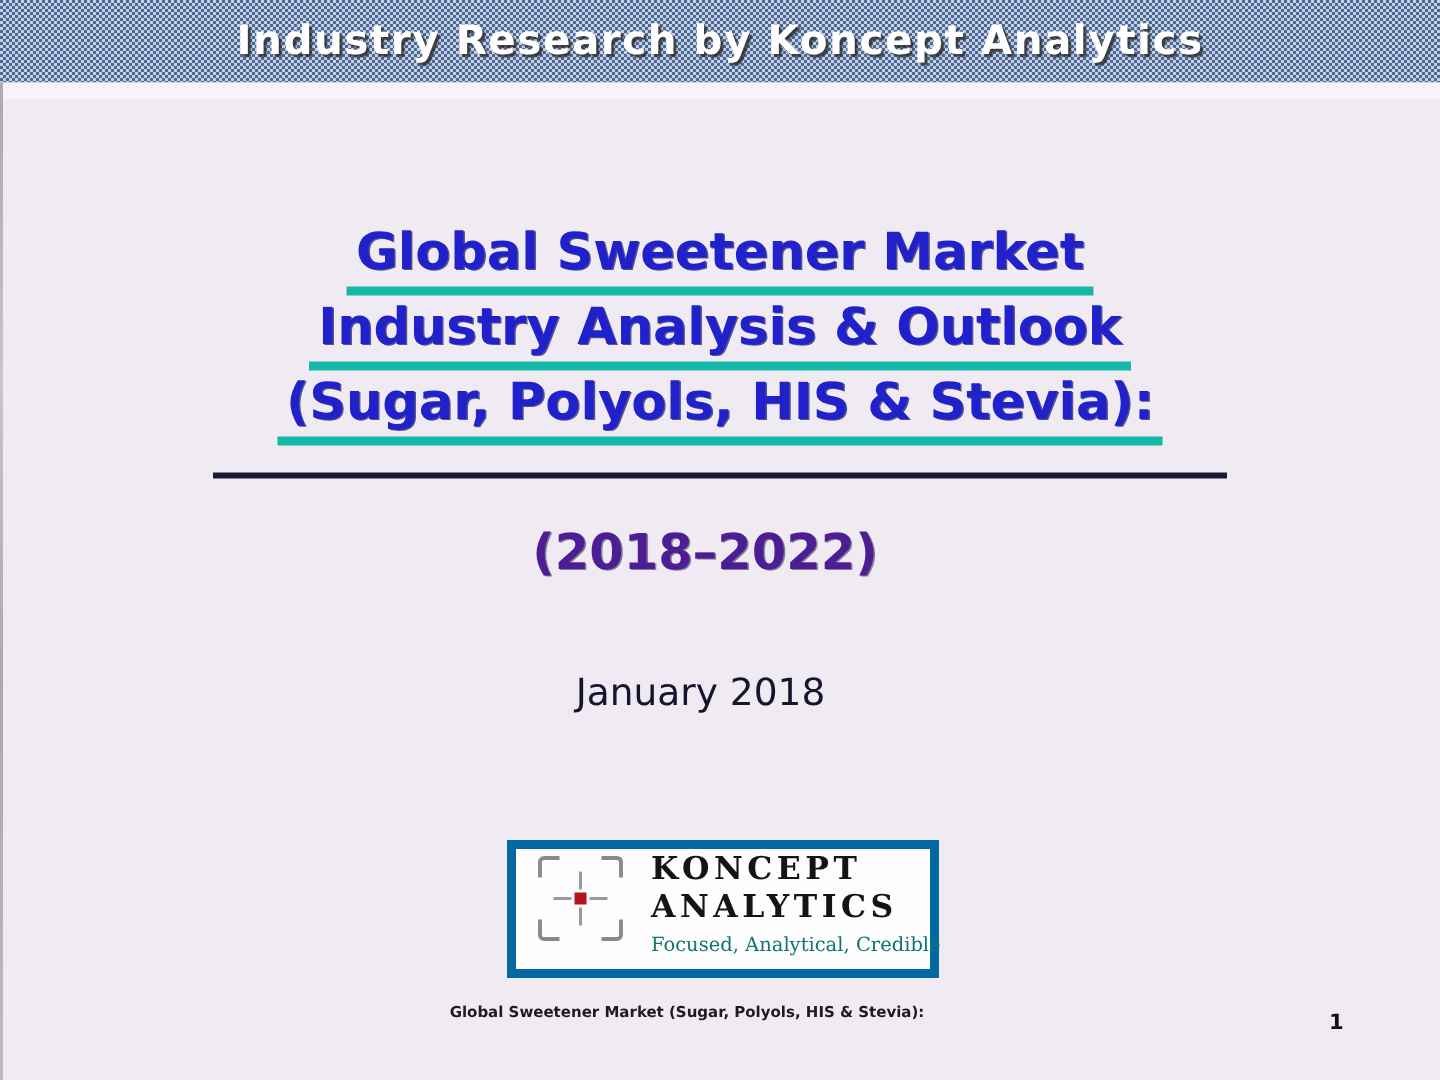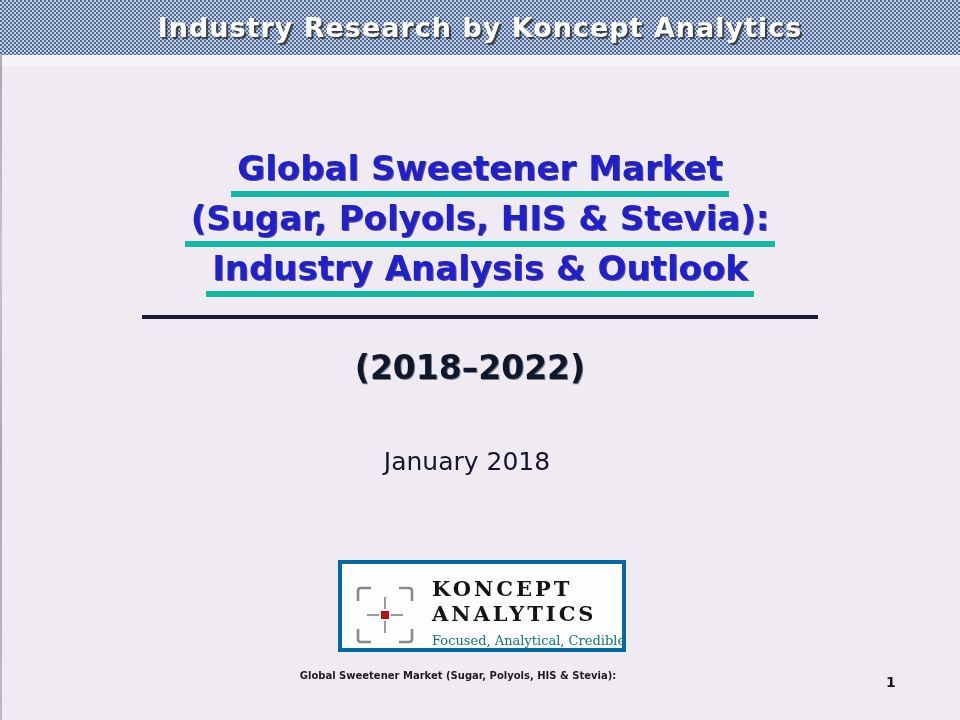--- a/index.html
+++ b/index.html
@@ -104,10 +104,10 @@
       <span>Global Sweetener Market</span>
     </div>
     <div class="title-line">
-      <span>(Sugar, Polyols, HIS &amp; Stevia):</span>
+      <span>Industry Analysis &amp; Outlook</span>
     </div>
     <div class="title-line">
-      <span>Industry Analysis &amp; Outlook</span>
+      <span>(Sugar, Polyols, HIS &amp; Stevia):</span>
     </div>
   </div>
 

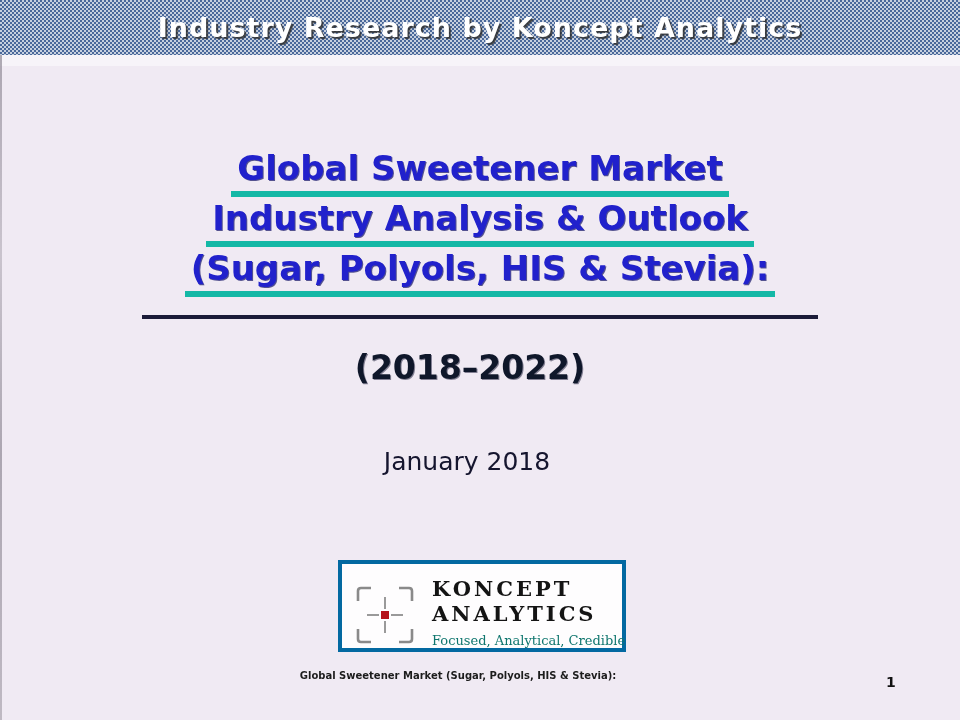--- a/index.html
+++ b/index.html
@@ -54,7 +54,7 @@
   
   .period{
     position:absolute;top:348px;left:0;width:940px;text-align:center;
-    color:#0f172a;font-size:33px;font-weight:bold;
+    color:#4c1d95;font-size:33px;font-weight:bold;
     text-shadow:1px 1px 0 rgba(20,20,50,0.5);
   }
   .date{

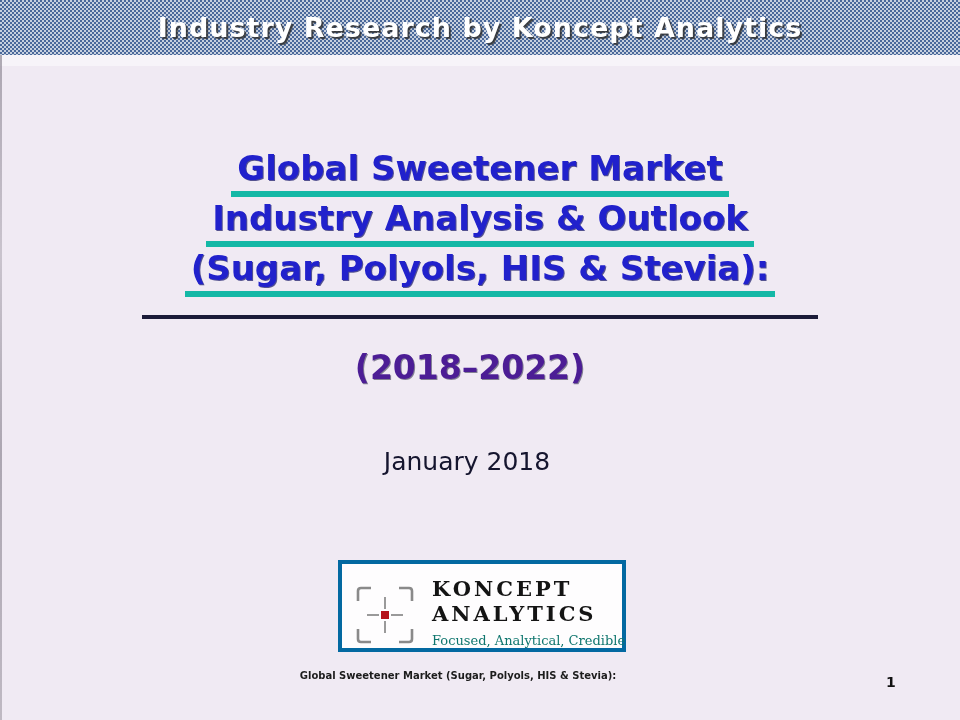--- a/index.html
+++ b/index.html
@@ -64,8 +64,8 @@
   
   .logo-box{
     position:absolute;top:560px;left:338px;width:288px;height:92px;
-    background:#fefdfe;border:4px solid #0369a1;box-sizing:border-box;
-    display:flex;align-items:flex-end;
+    background:#fefdfe;border:6px solid #0369a1;box-sizing:border-box;
+    display:flex;align-items:flex-start;
   }
   .crosshair{margin-left:10px;flex:0 0 auto;}
   .logo-text{margin-left:14px;}

